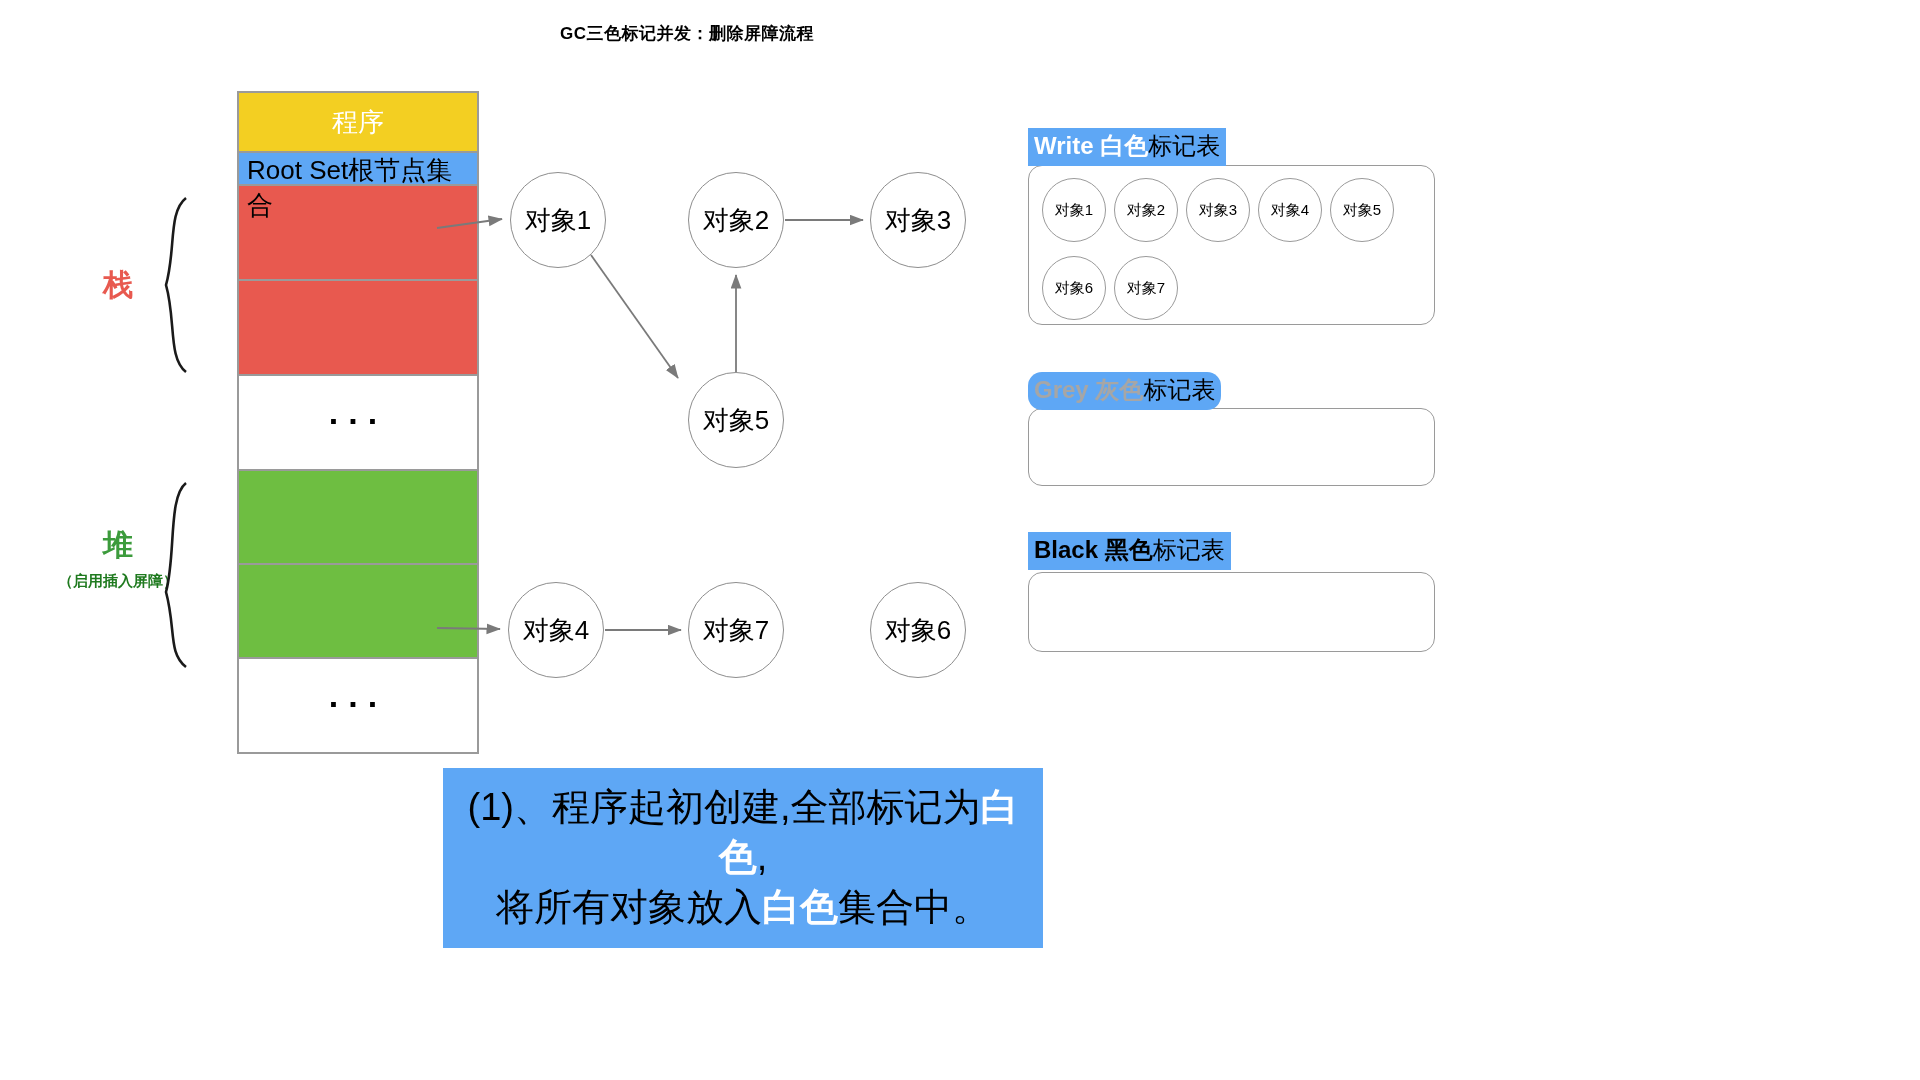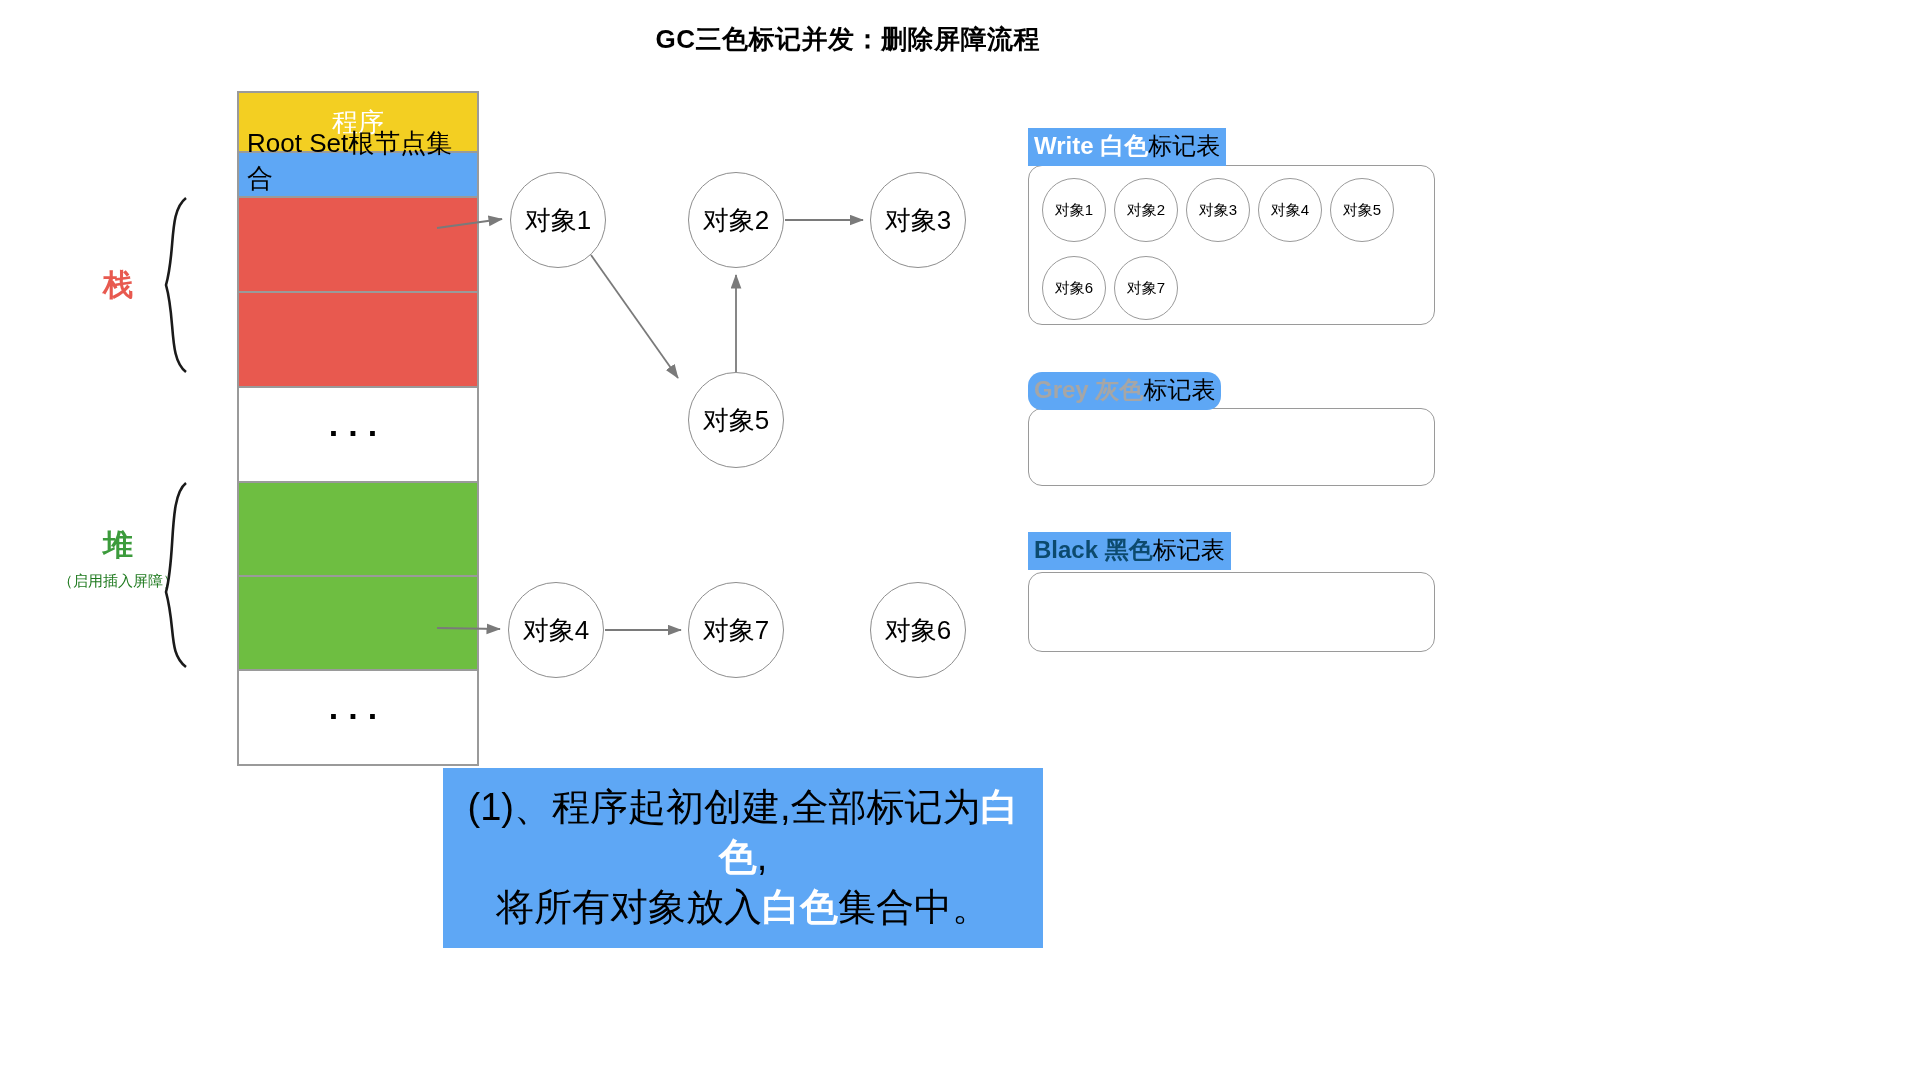--- a/index.html
+++ b/index.html
@@ -9,8 +9,8 @@
   .stage{position:absolute;left:0;top:0;width:1920px;height:1080px;}
 
   
-  #title{position:absolute;left:560px;top:22px;width:480px;text-align:right;
-         font-size:26px;font-weight:bold;letter-spacing:0.5px;}
+  #title{position:absolute;left:560px;top:22px;width:480px;text-align:left;
+         font-size:17px;font-weight:bold;letter-spacing:0.5px;}
 
   
   #mem{position:absolute;left:193px;top:91px;width:242px;padding-left:44px;}

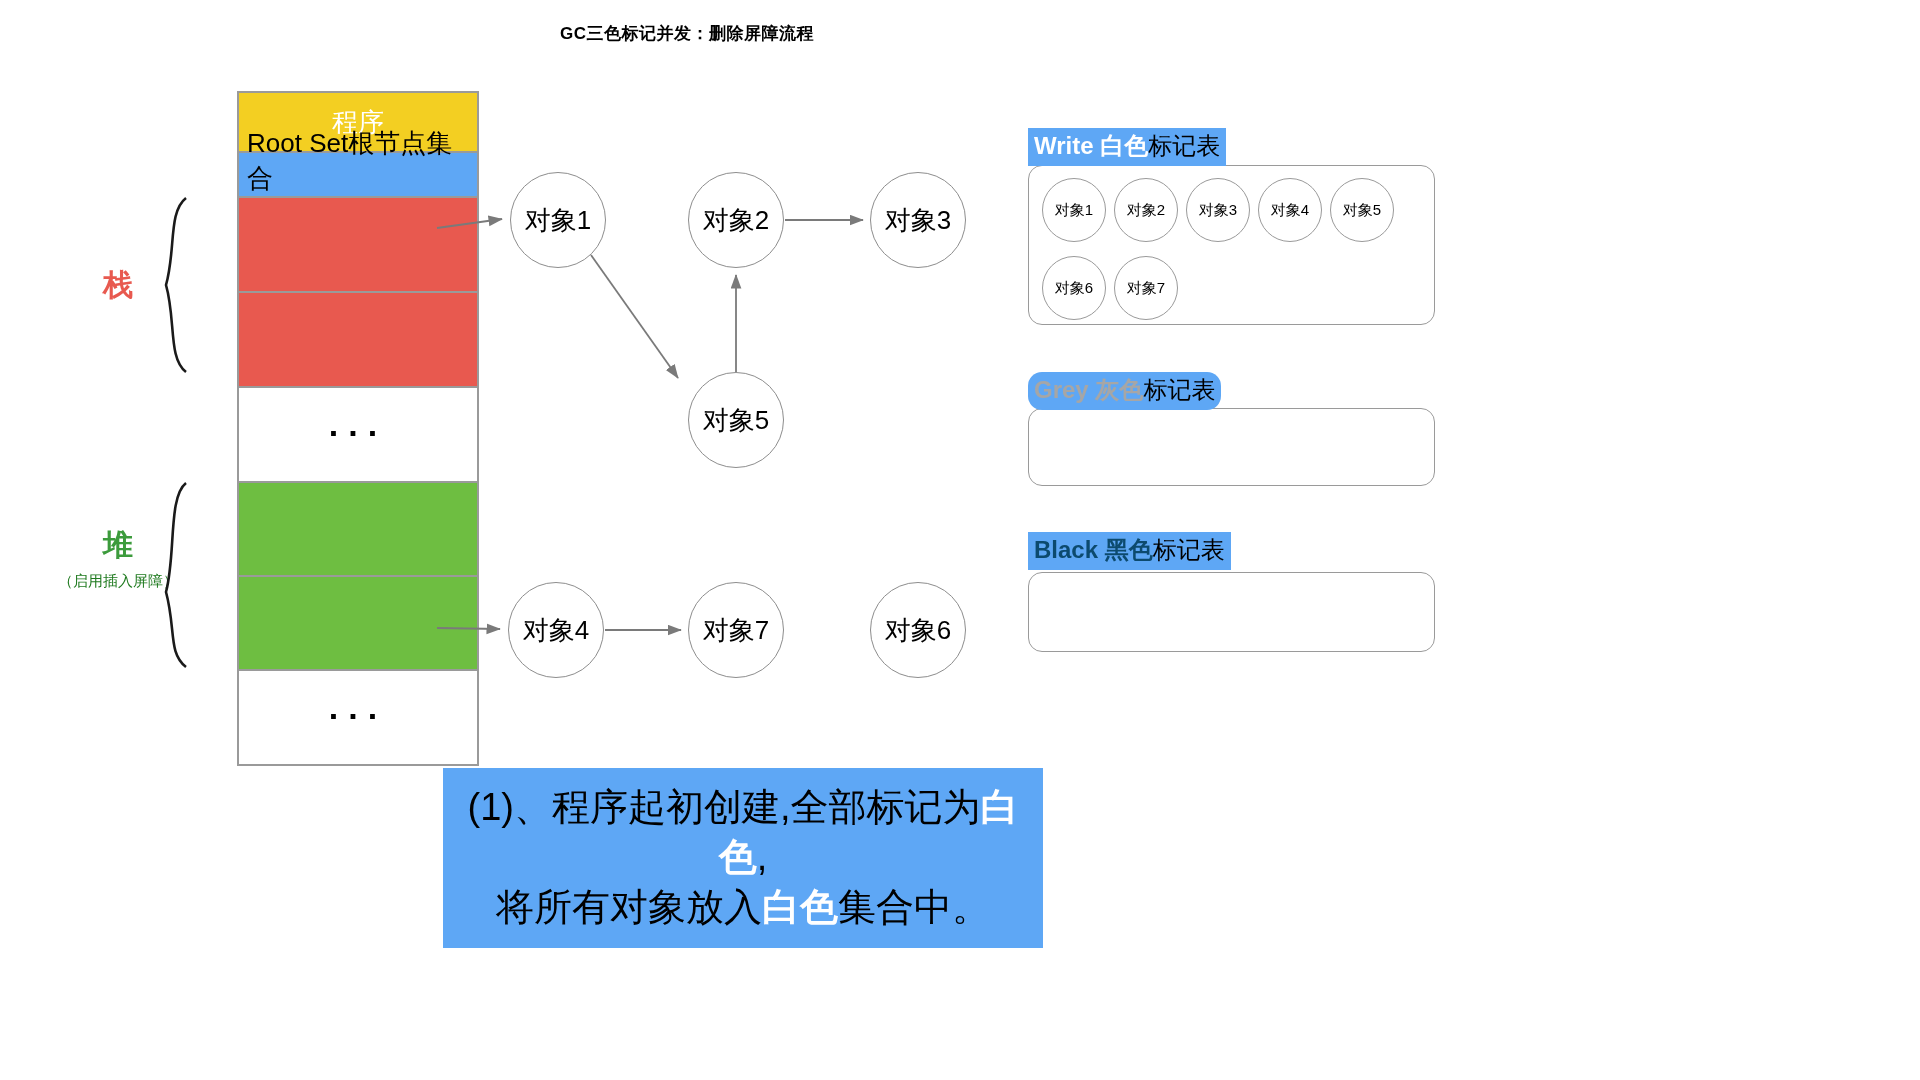--- a/index.html
+++ b/index.html
@@ -17,8 +17,8 @@
   .memcell{box-sizing:border-box;width:242px;border:2px solid #9a9a9a;}
   #cell-prog{height:62px;background:#F3CF22;color:#ffffff;font-size:26px;
              display:flex;align-items:center;justify-content:center;}
-  #cell-root{height:45px;background:#5EA7F5;font-size:26px;color:#000;
-             display:flex;align-items:flex-end;padding-left:8px;border-top:none;}
+  #cell-root{height:33px;background:#5EA7F5;font-size:26px;color:#000;
+             display:flex;align-items:flex-start;padding-left:8px;border-top:none;}
   .cell-red{height:95px;background:#E8594F;border-top:none;}
   .cell-green{height:94px;background:#6EBE41;border-top:none;}
   .cell-dots{height:95px;background:#ffffff;border-top:none;

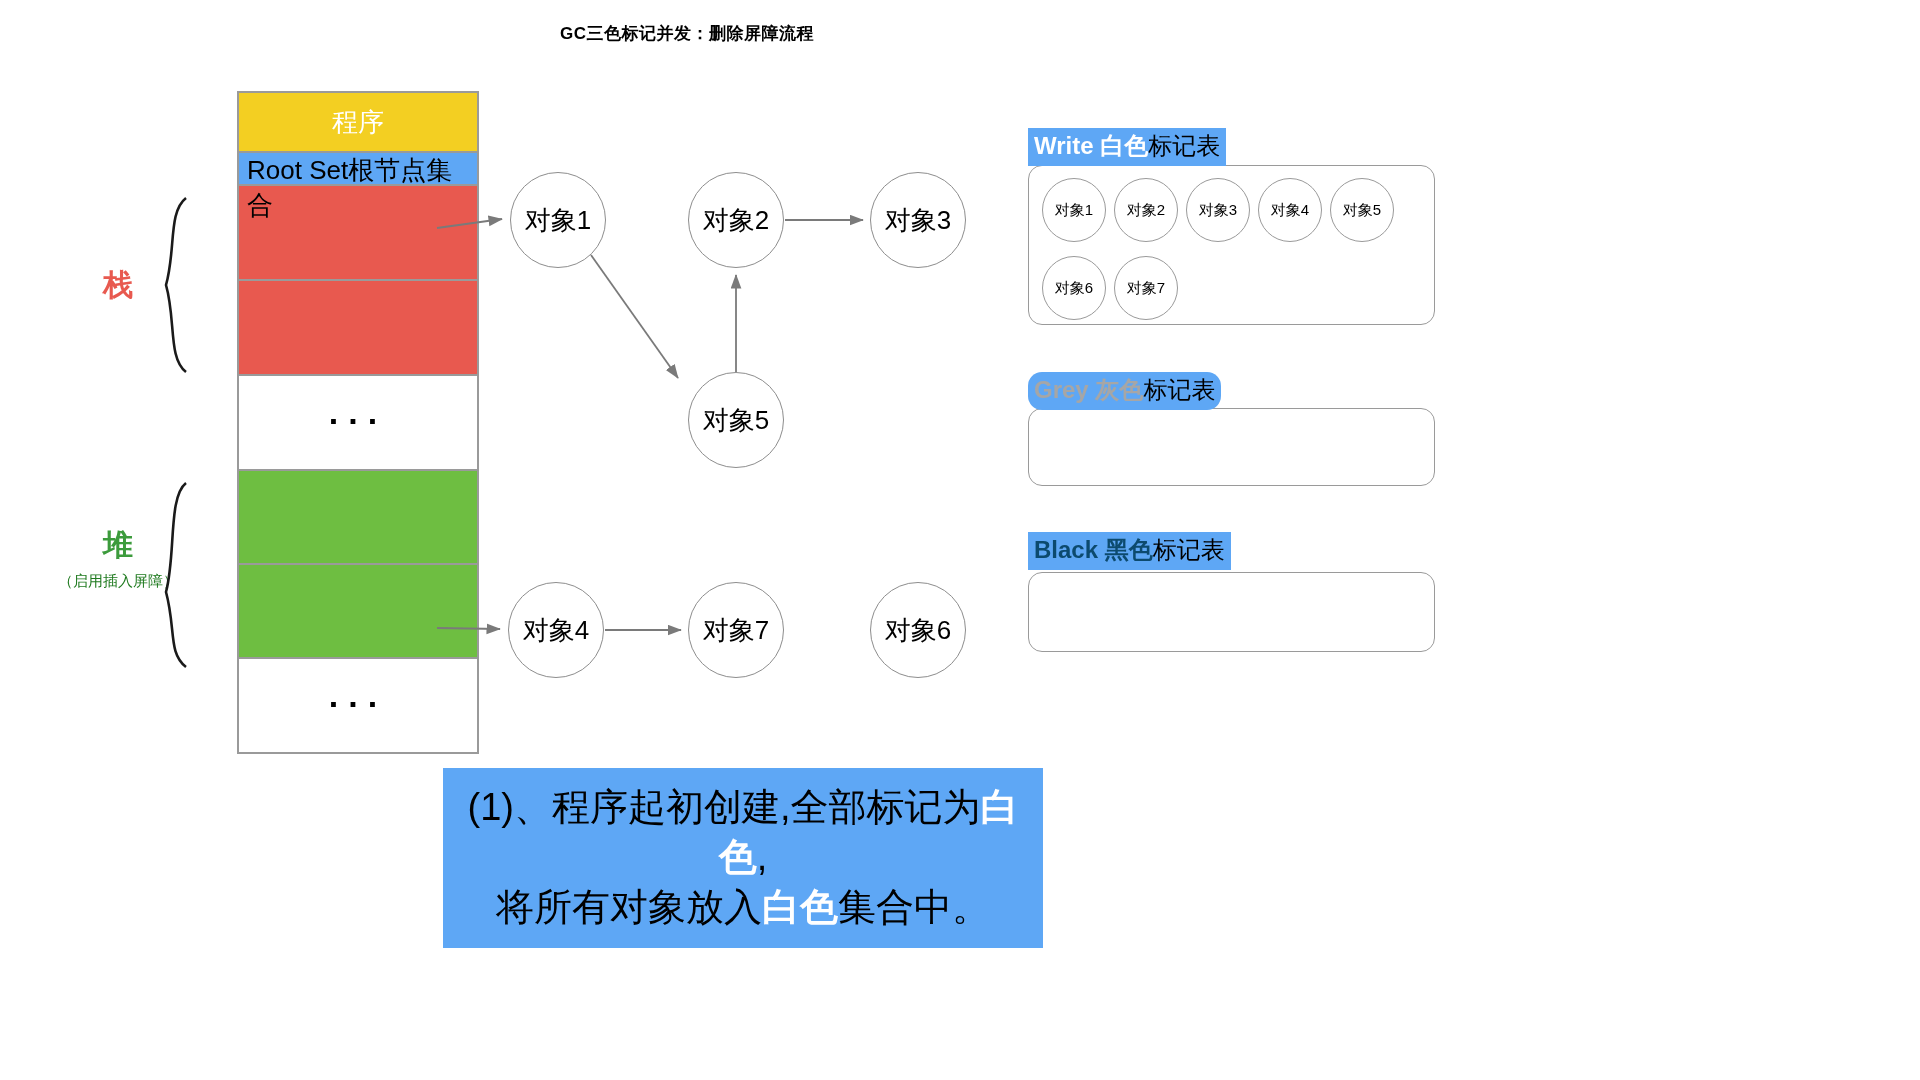--- a/index.html
+++ b/index.html
@@ -52,7 +52,7 @@
   
   .hdr-white .en,.hdr-white .cn1{color:#ffffff;}
   .hdr-grey  .en,.hdr-grey  .cn1{color:#A6A6A6;}
-  .hdr-black .en,.hdr-black .cn1{color:#0c4a6e;}
+  .hdr-black .en,.hdr-black .cn1{color:#000000;}
 
   
   #caption{position:absolute;left:443px;top:768px;width:600px;

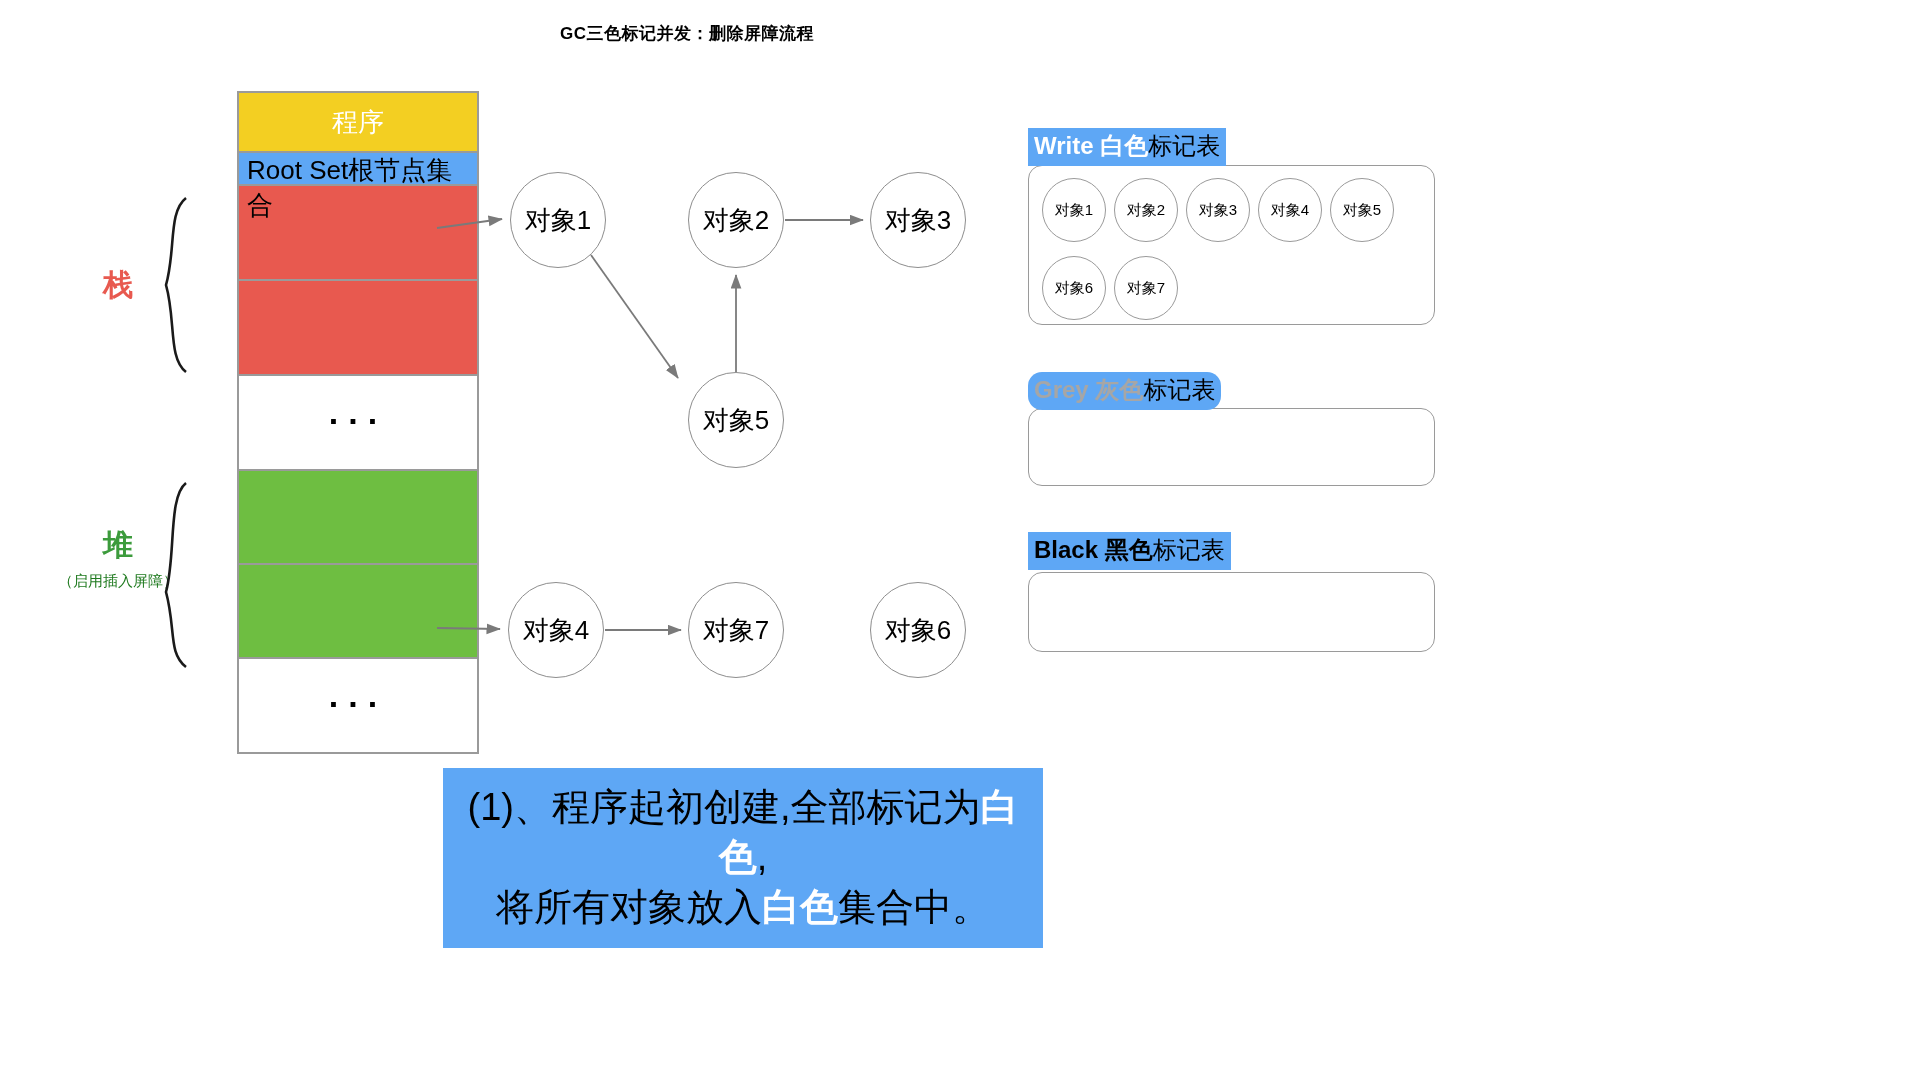--- a/index.html
+++ b/index.html
@@ -30,7 +30,7 @@
   #label-heap{position:absolute;left:58px;top:525px;width:120px;text-align:center;
               color:#3C9B3C;font-size:30px;font-weight:bold;}
   #label-heap-sub{position:absolute;left:28px;top:572px;width:180px;text-align:center;
-                  color:#1F7A1F;font-size:15px;font-weight:normal;}
+                  color:#1F7A1F;font-size:15px;font-weight:bold;}
 
   
   .node{position:absolute;width:96px;height:96px;border-radius:50%;

